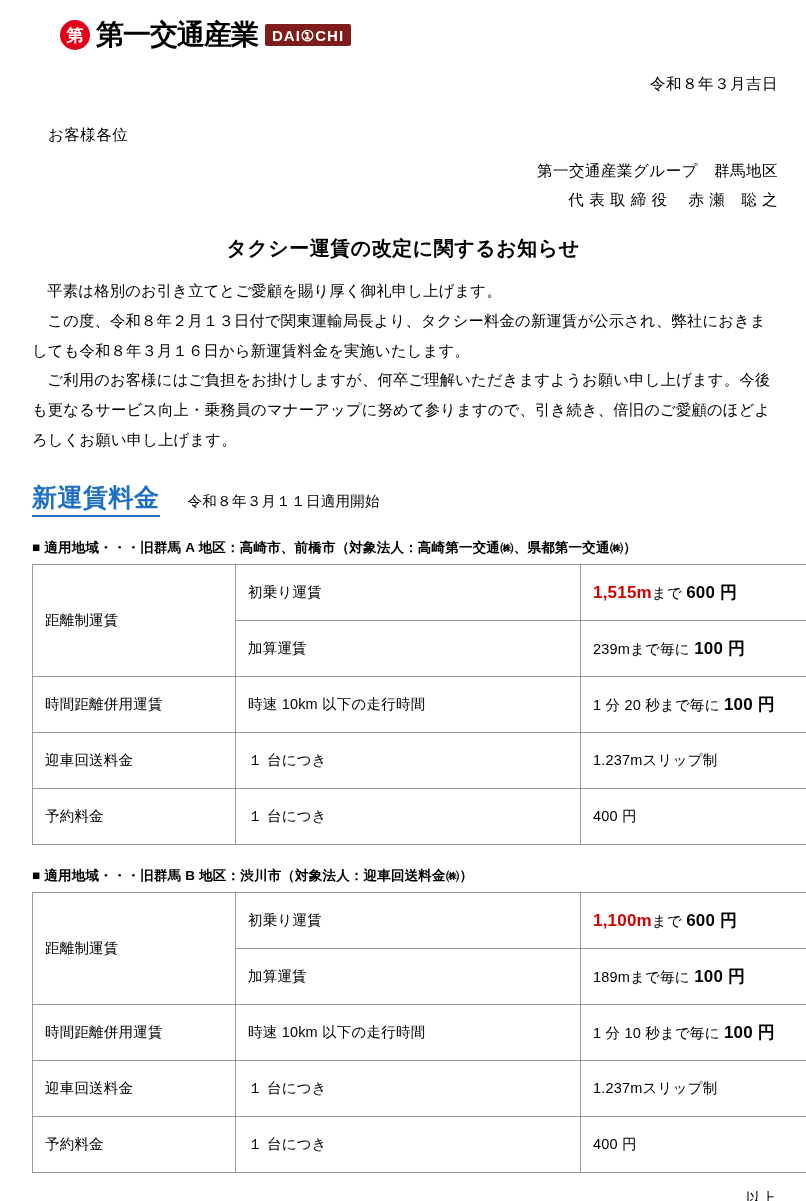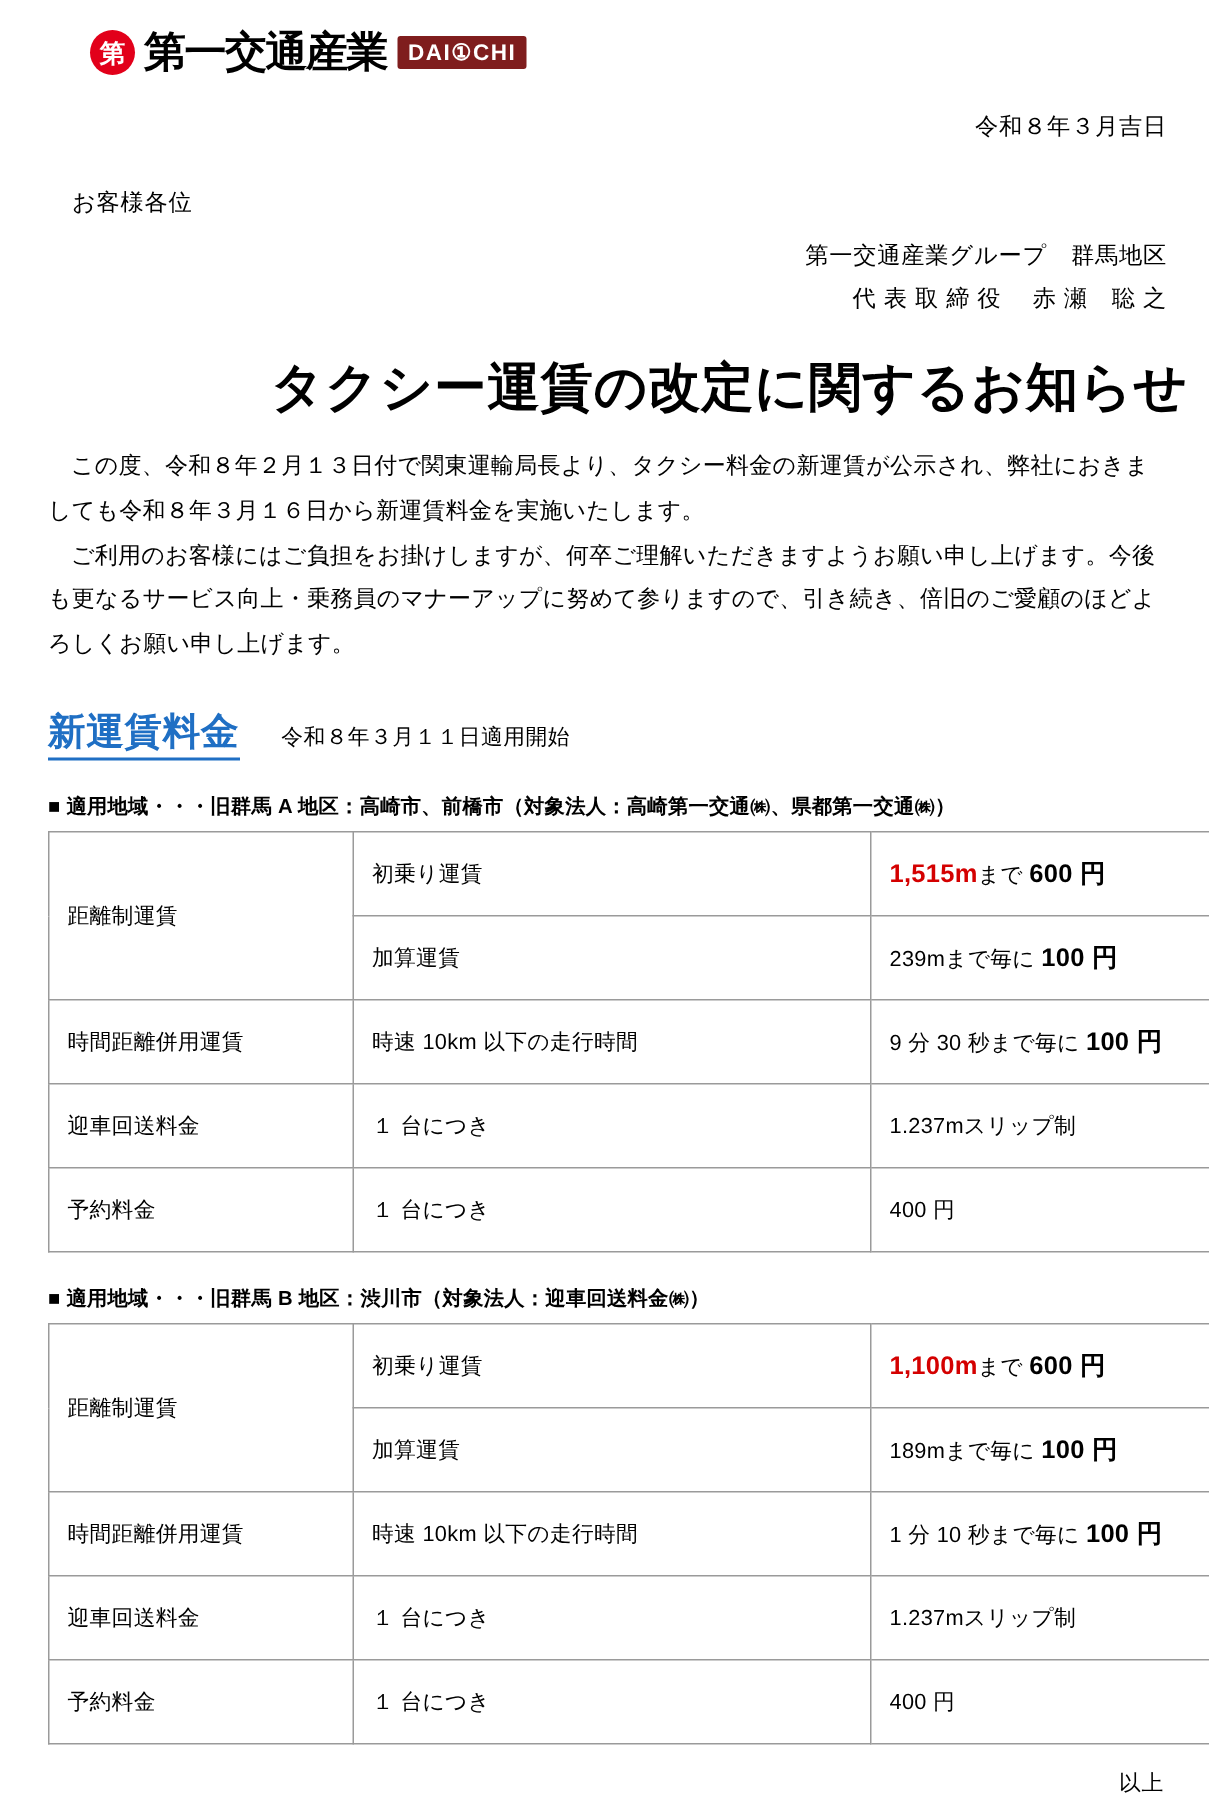--- a/index.html
+++ b/index.html
@@ -89,8 +89,8 @@
 
   
   .doc-title {
-    text-align: right;
-    font-size: 35px;
+    text-align: center;
+    font-size: 20px;
     font-weight: bold;
     margin-top: 20px;
     margin-bottom: 14px;

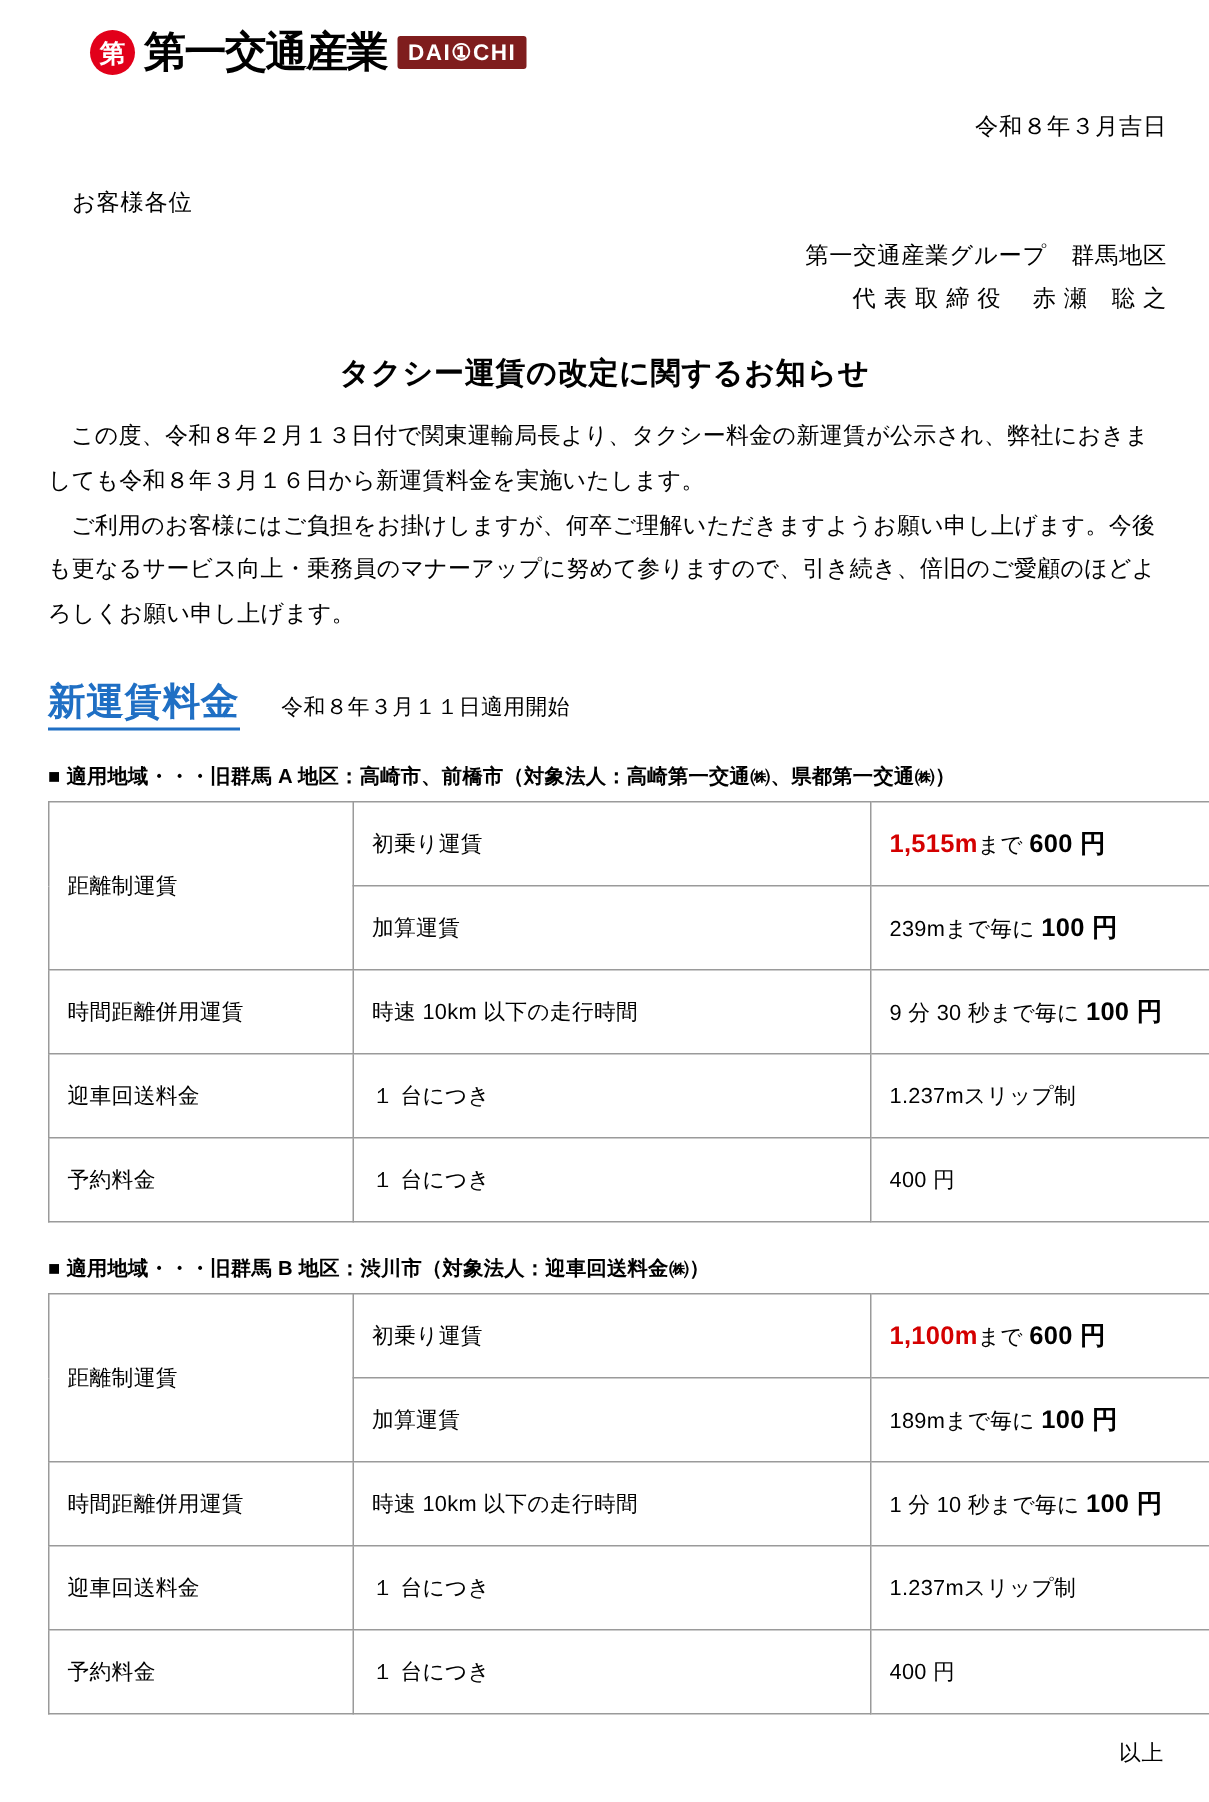--- a/index.html
+++ b/index.html
@@ -196,6 +196,7 @@
   <div class="doc-title">タクシー運賃の改定に関するお知らせ</div>
 
   <div class="body-block">
+    <p class="indent">平素は格別のお引き立てとご愛顧を賜り厚く御礼申し上げます。</p>
     <p class="indent">この度、令和８年２月１３日付で関東運輸局長より、タクシー料金の新運賃が公示され、弊社におきましても令和８年３月１６日から新運賃料金を実施いたします。</p>
     <p class="indent">ご利用のお客様にはご負担をお掛けしますが、何卒ご理解いただきますようお願い申し上げます。今後も更なるサービス向上・乗務員のマナーアップに努めて参りますので、引き続き、倍旧のご愛顧のほどよろしくお願い申し上げます。</p>
   </div>

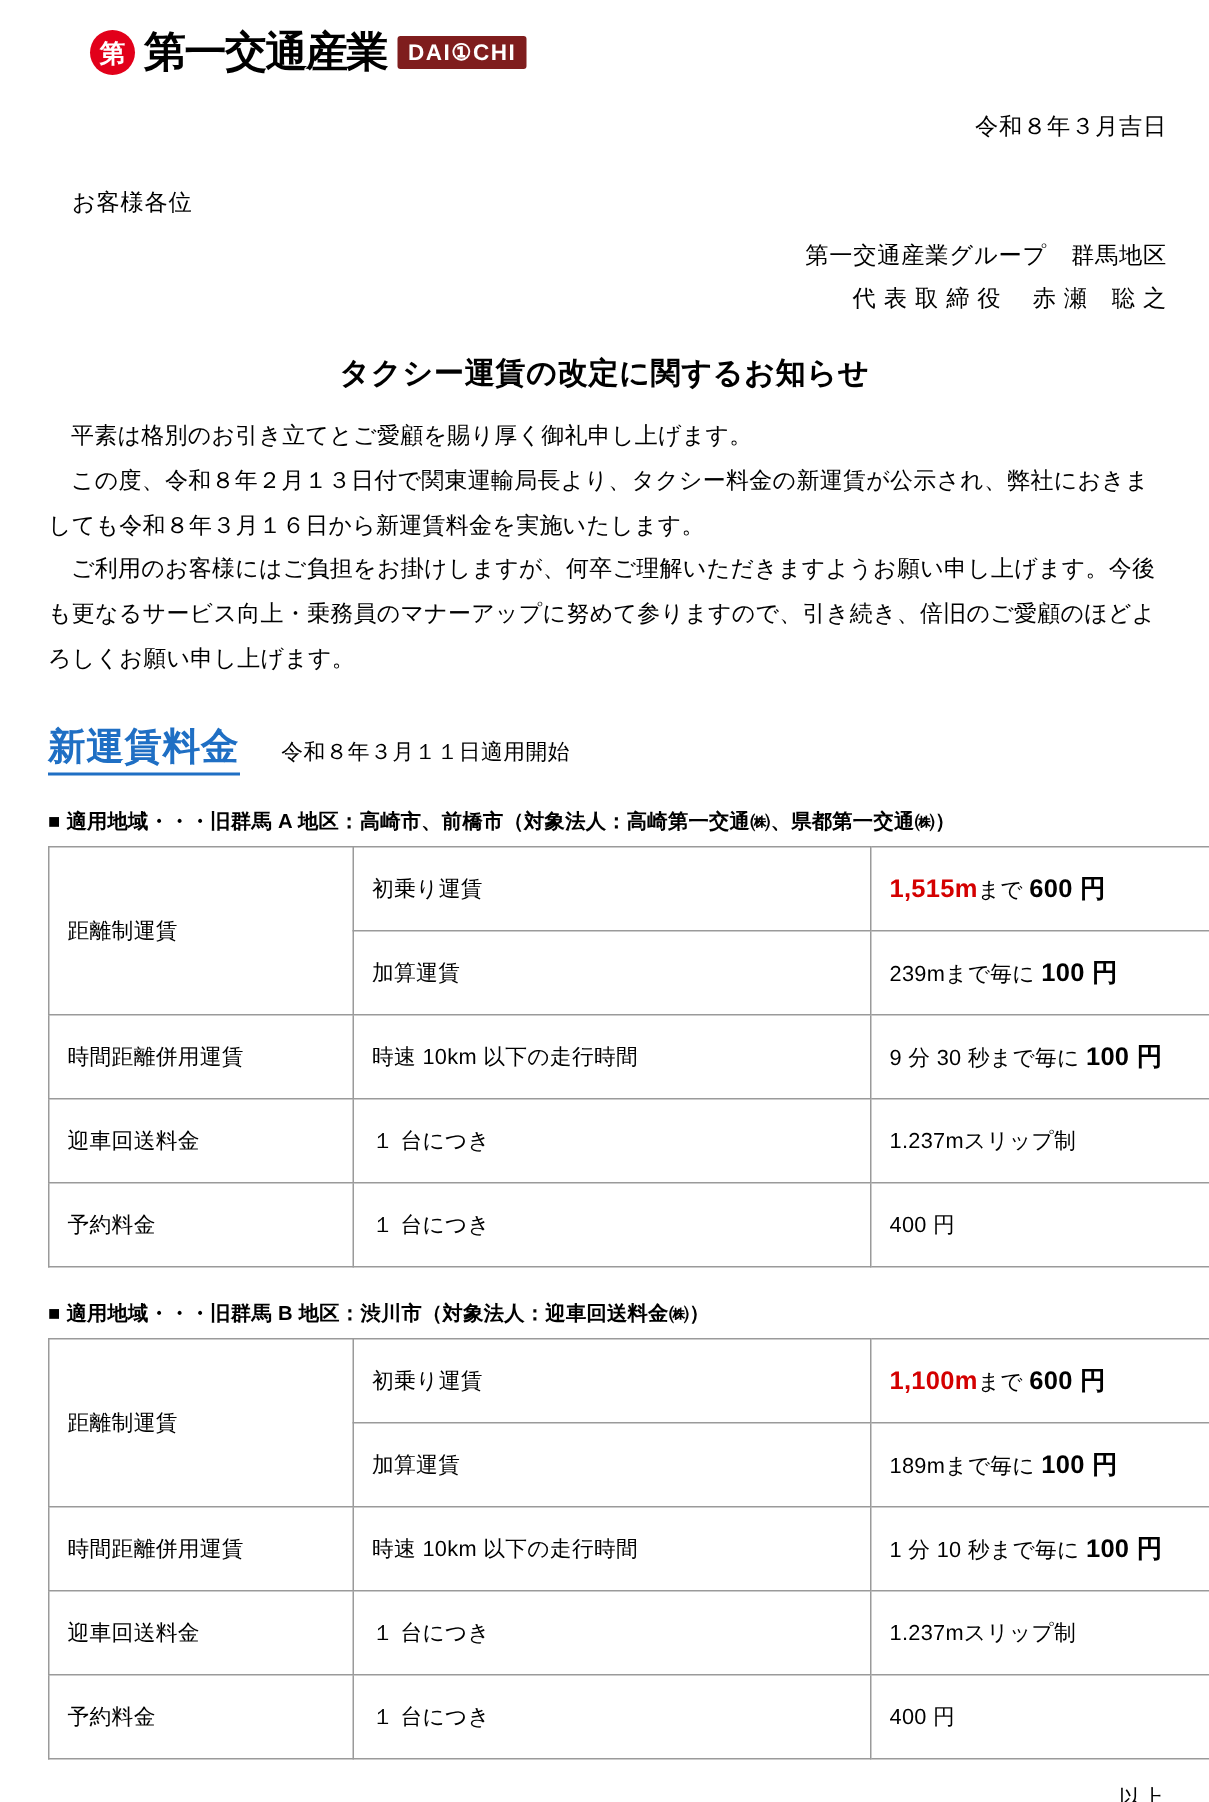--- a/index.html
+++ b/index.html
@@ -221,7 +221,7 @@
         <tr>
           <td class="c1">時間距離併用運賃</td>
           <td class="c2">時速 10km 以下の走行時間</td>
-          <td class="c3"><span>9 分 30 秒まで毎に </span><span class="big">100 円</span></td>
+          <td class="c3"><span>1 分 20 秒まで毎に </span><span class="big">100 円</span></td>
         </tr>
         <tr>
           <td class="c1">迎車回送料金</td>

